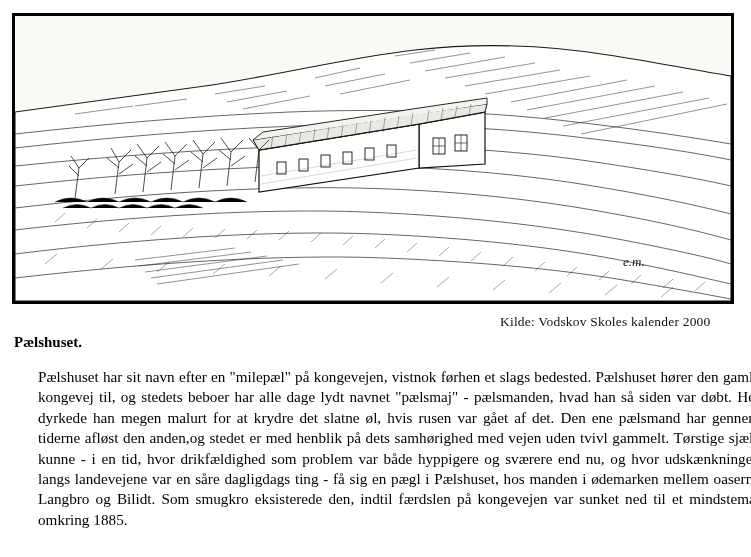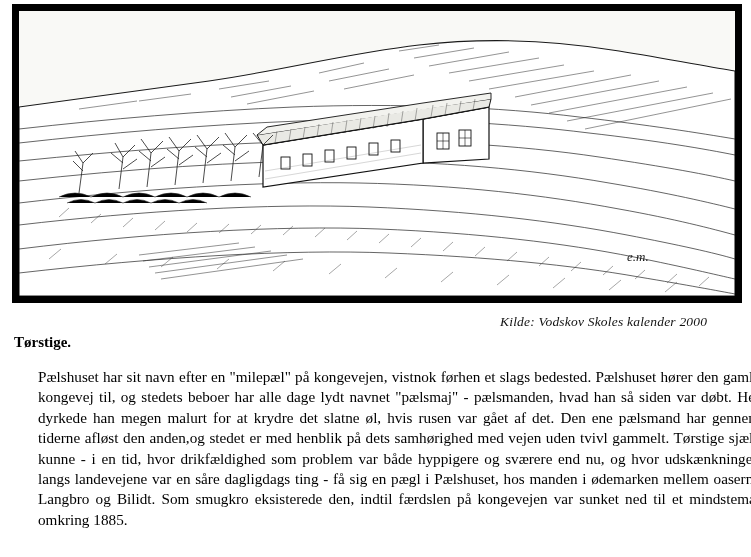--- a/index.html
+++ b/index.html
@@ -23,10 +23,10 @@
   .illustration-frame {
     position: absolute;
     left: 12px;
-    top: 4px;
+    top: 13px;
     width: 716px;
     height: 285px;
-    border: 7px solid #000000;
+    border: 3px solid #000000;
     background: #f7f7f4;
     overflow: hidden;
   }

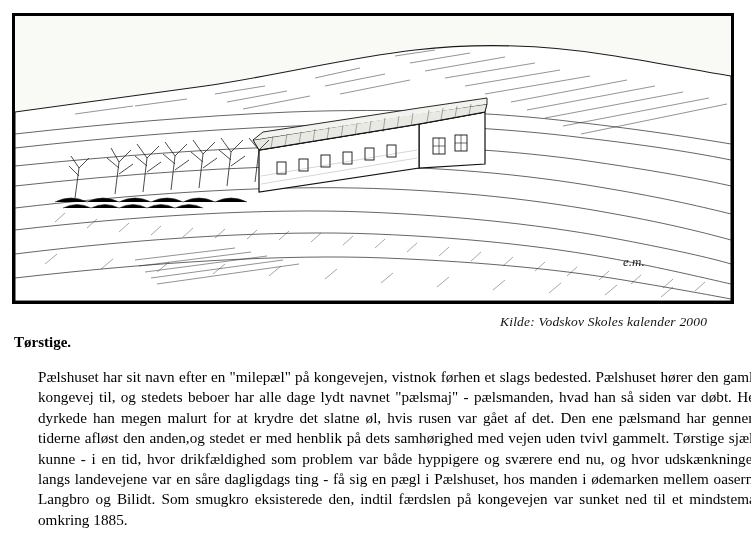--- a/index.html
+++ b/index.html
@@ -41,7 +41,6 @@
     top: 314px;
     width: 240px;
     font-family: "Liberation Serif", serif;
-    font-style: italic;
     font-size: 13.5px;
     letter-spacing: 0.2px;
     color: #111111;

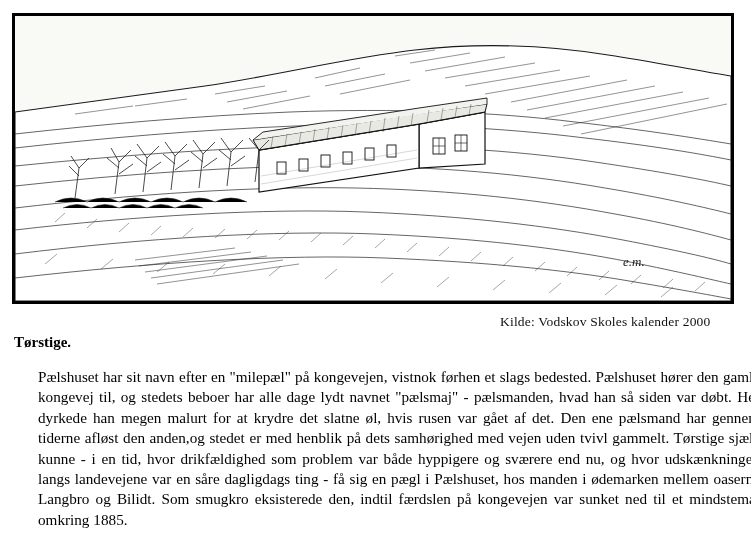--- a/index.html
+++ b/index.html
@@ -240,7 +240,7 @@
 
   <div class="credit-line">Kilde: Vodskov Skoles kalender 2000</div>
 
-  <div class="article-title">Tørstige.</div>
+  <div class="article-title">Pælshuset.</div>
 
   <div class="article-body">
     <p>Pælshuset har sit navn efter en "milepæl" på kongevejen, vistnok førhen et slags bedested. Pælshuset hører den gamle kongevej til, og stedets beboer har alle dage lydt navnet "pælsmaj" - pælsmanden, hvad han så siden var døbt. Her dyrkede han megen malurt for at krydre det slatne øl, hvis rusen var gået af det. Den ene pælsmand har gennem tiderne afløst den anden,og stedet er med henblik på dets samhørighed med vejen uden tvivl gammelt. Tørstige sjæle kunne - i en tid, hvor drikfældighed som problem var både hyppigere og sværere end nu, og hvor udskænkningen langs landevejene var en såre dagligdags ting - få sig en pægl i Pælshuset, hos manden i ødemarken mellem oaserne Langbro og Bilidt. Som smugkro eksisterede den, indtil færdslen på kongevejen var sunket ned til et mindstemål omkring 1885.</p>

